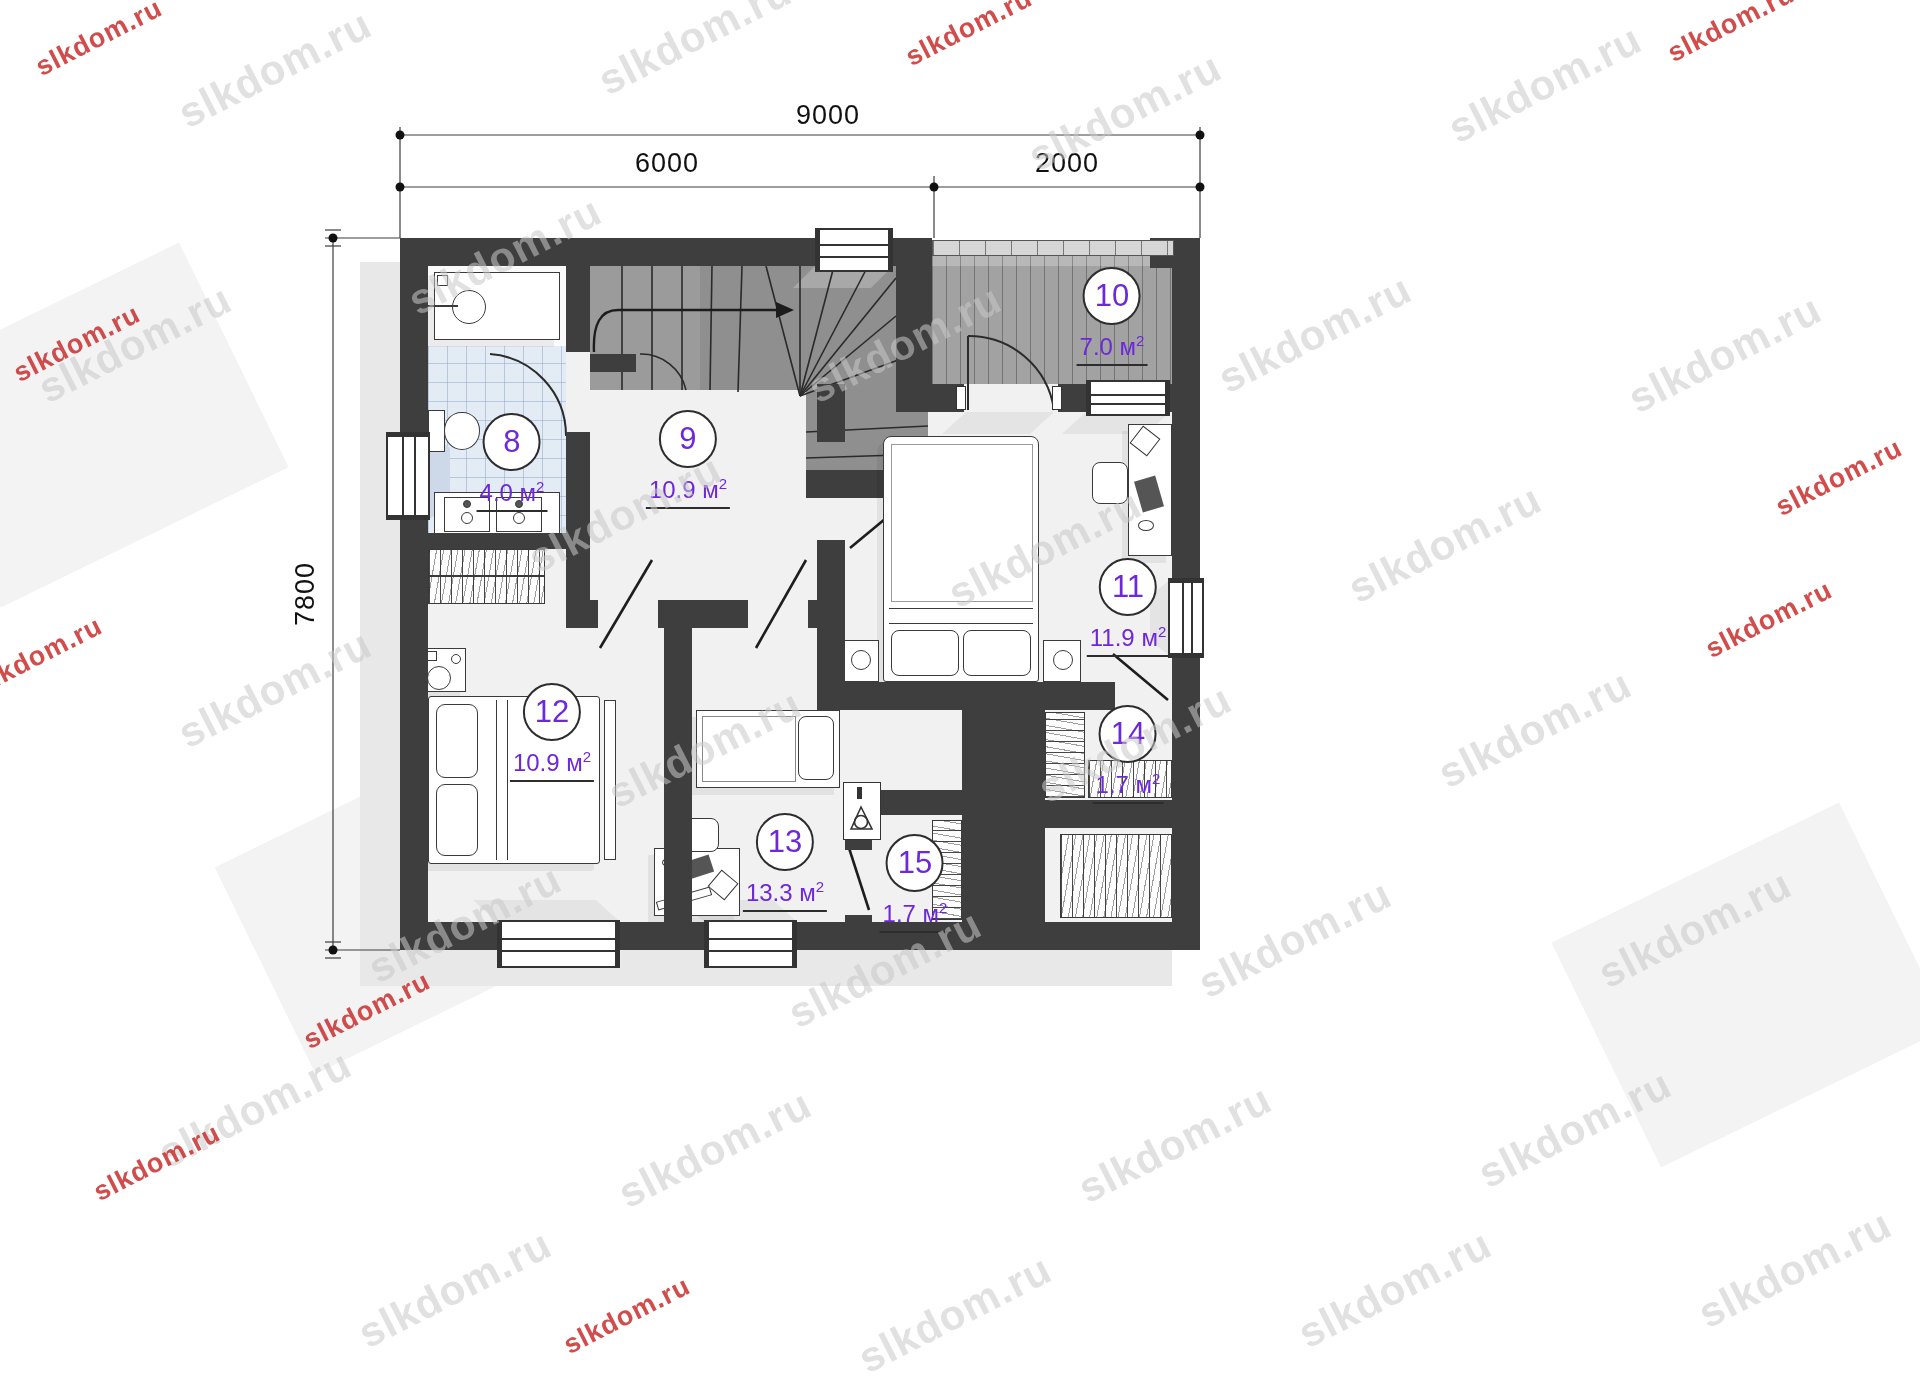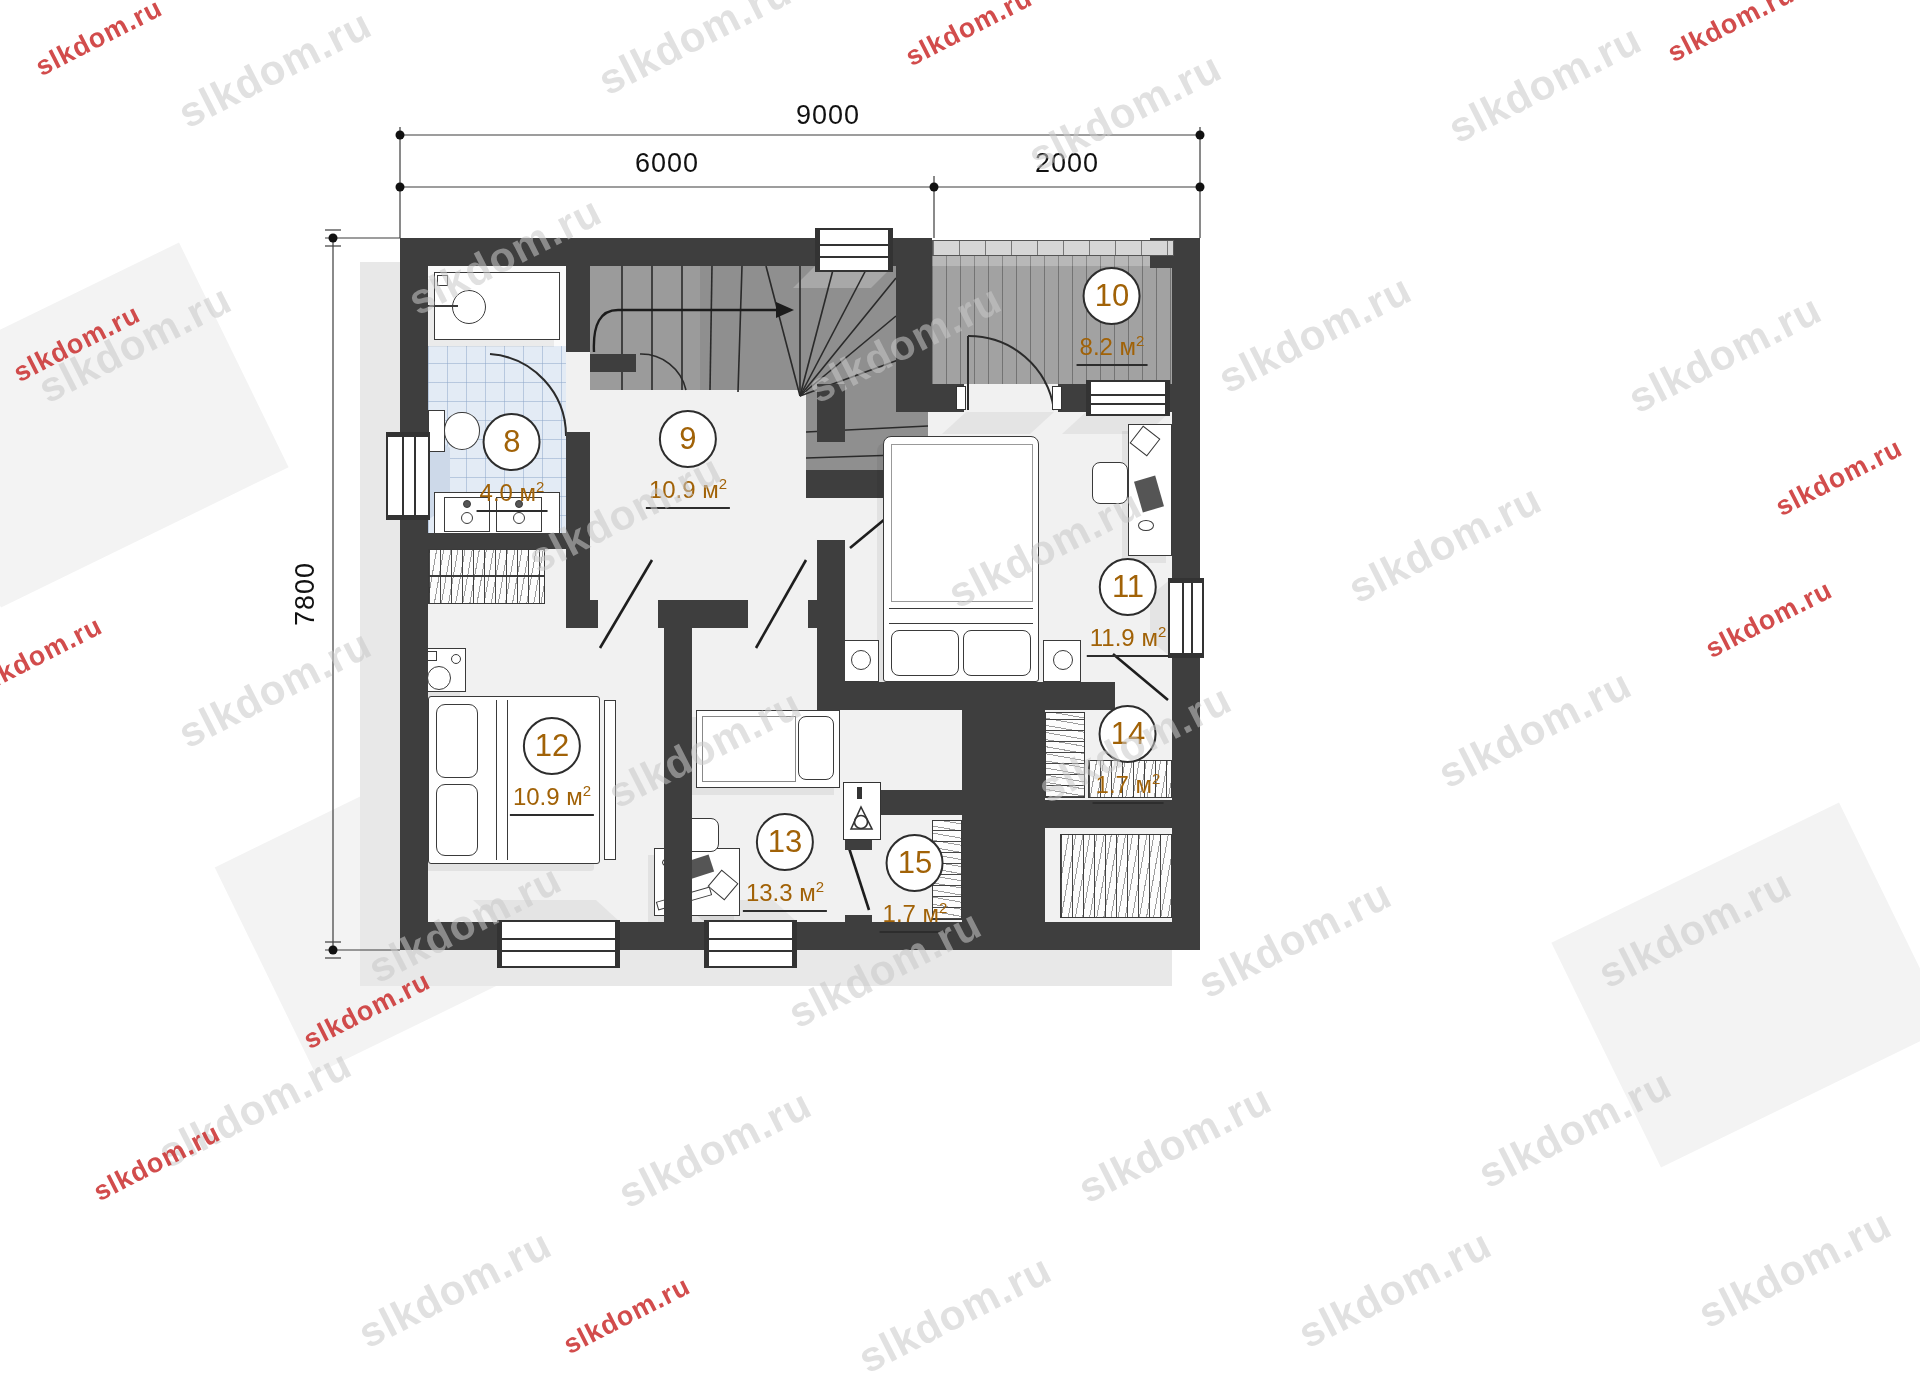--- a/index.html
+++ b/index.html
@@ -52,7 +52,7 @@
       repeating-linear-gradient(0deg,rgba(40,40,40,.85) 0 1px,transparent 1px 11px),
       repeating-linear-gradient(10deg,rgba(40,40,40,.45) 0 1px,transparent 1px 7px);}
   
-  .lbl{position:absolute;display:flex;flex-direction:column;align-items:center;z-index:20;color:#a16207;transform:translateX(-50%);}
+  .lbl{position:absolute;display:flex;flex-direction:column;align-items:center;z-index:20;color:#6d28d9;transform:translateX(-50%);}
   .lbl .circ{width:54px;height:54px;border:2px solid #2d2d2d;border-radius:50%;background:#fff;
     display:flex;align-items:center;justify-content:center;font-size:31px;}
   .lbl .ar{margin-top:7px;font-size:24px;border-bottom:2px solid #2d2d2d;padding:0 3px 3px;white-space:nowrap;}

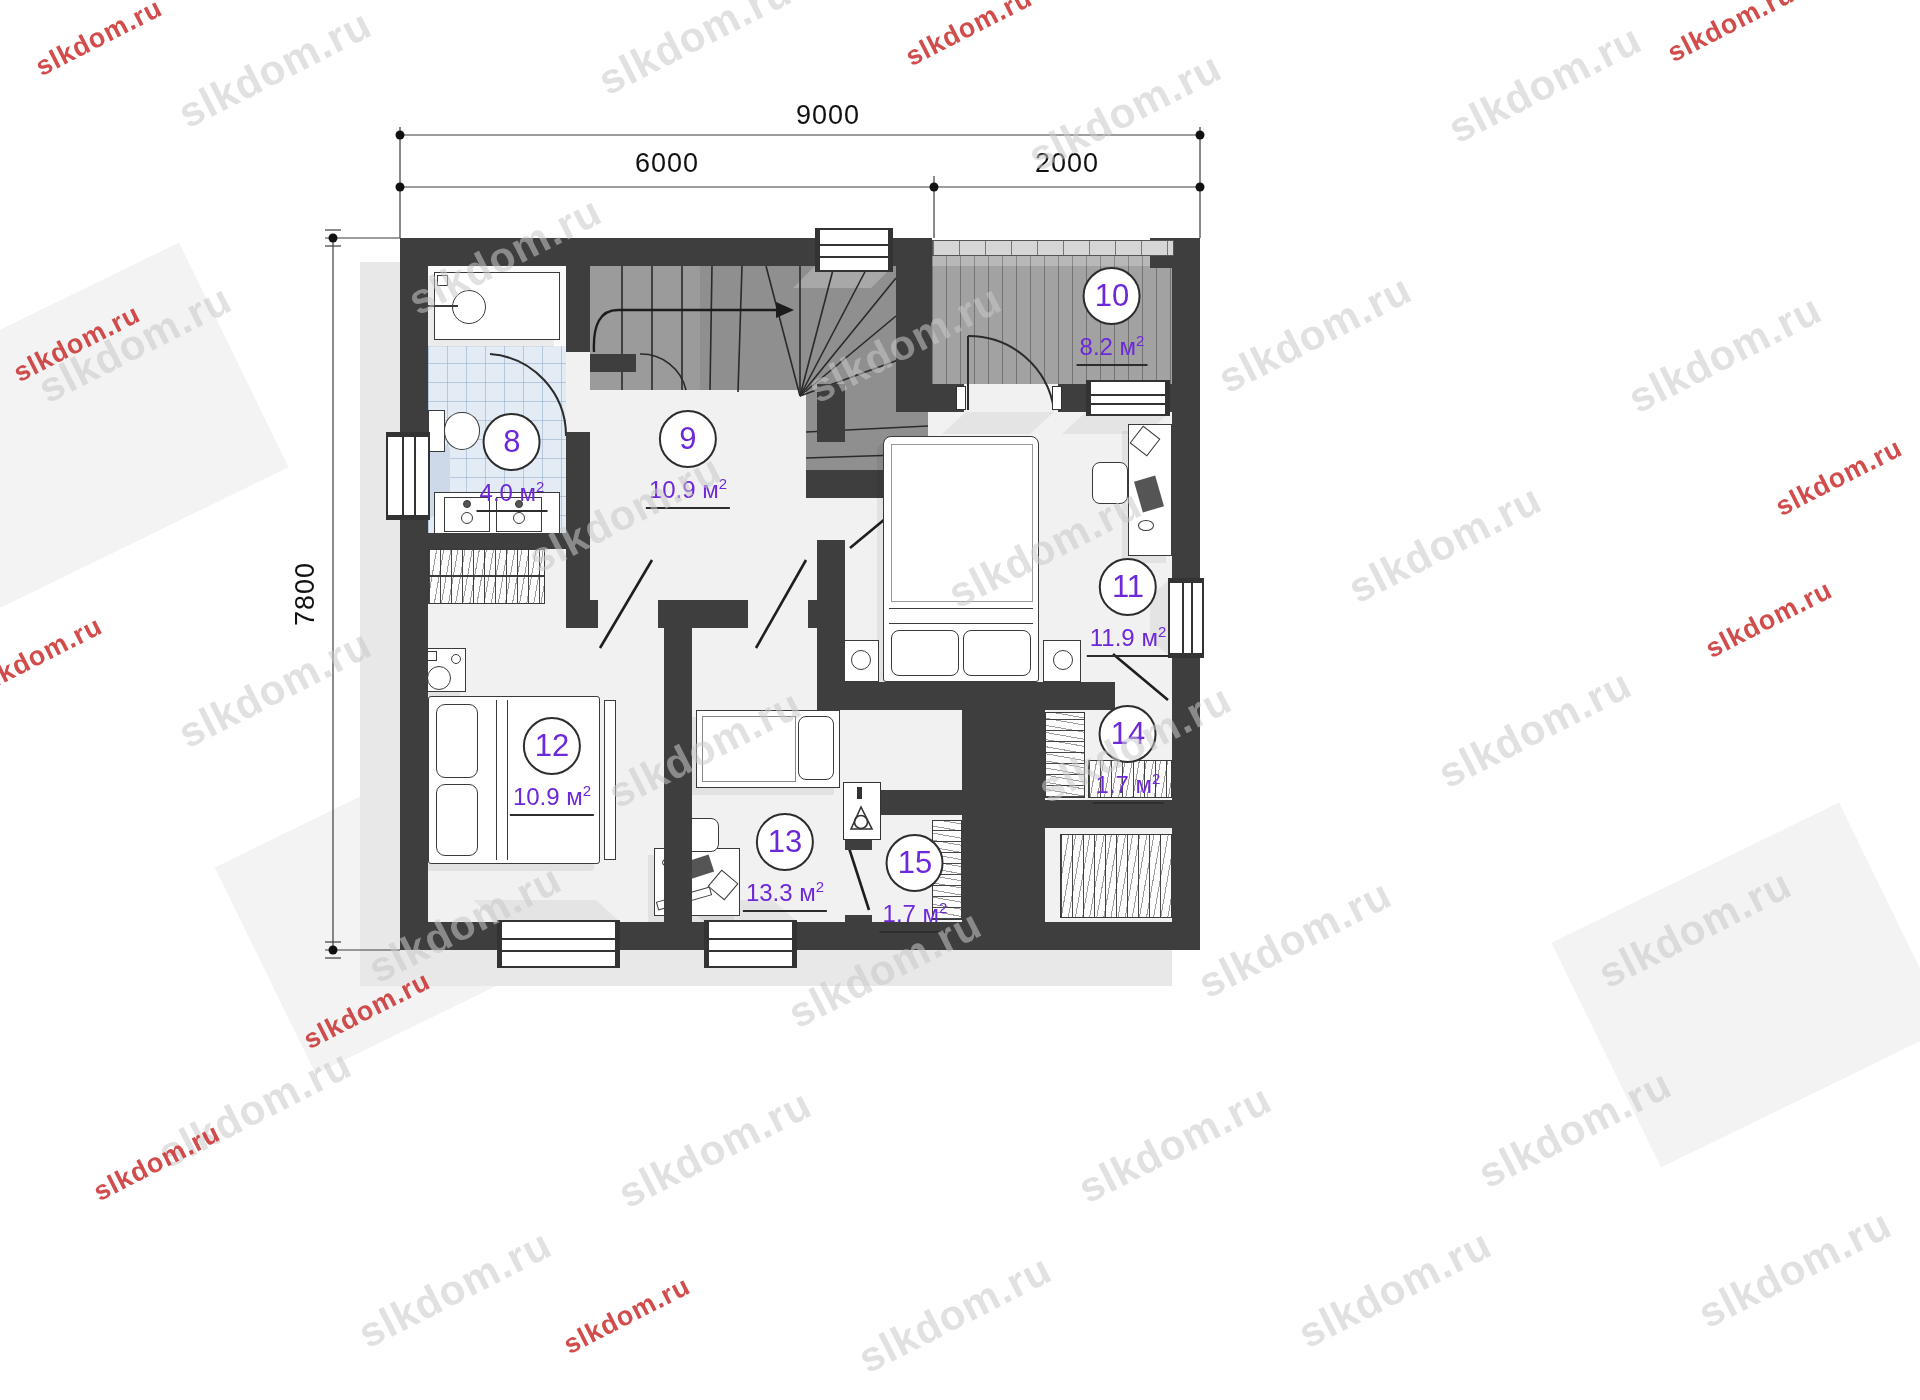--- a/index.html
+++ b/index.html
@@ -313,7 +313,7 @@
   </div>
   <div class="lbl" style="left:1112px;top:267px;">
     <div class="circ">10</div>
-    <div class="ar"><span>8.2</span><span> м</span><sup>2</sup></div>
+    <div class="ar"><span>7.0</span><span> м</span><sup>2</sup></div>
   </div>
   <div class="lbl" style="left:1128px;top:558px;">
     <div class="circ">11</div>

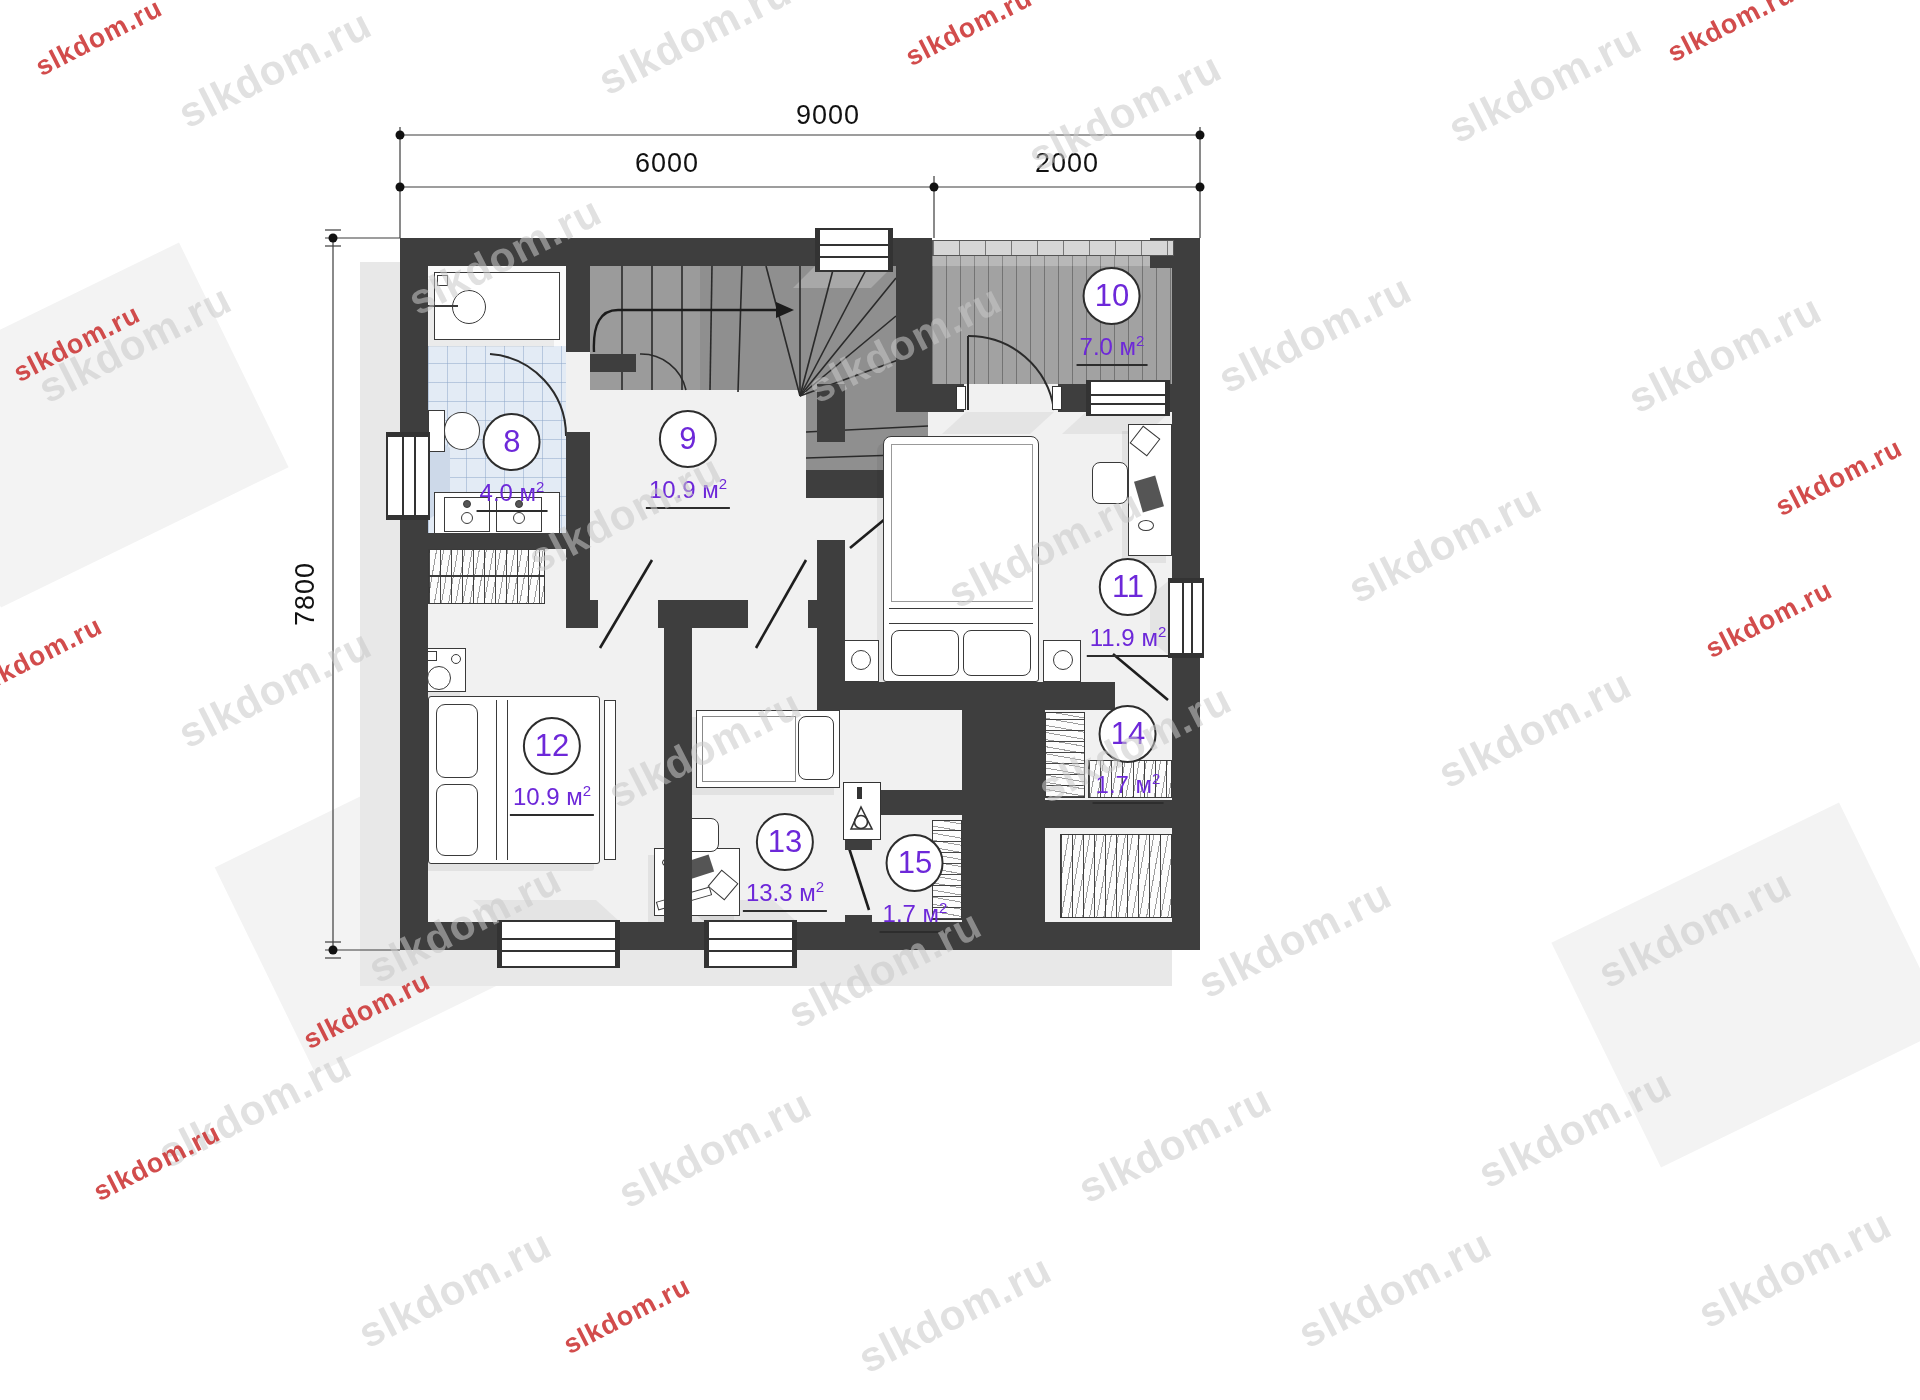--- a/index.html
+++ b/index.html
@@ -319,7 +319,7 @@
     <div class="circ">11</div>
     <div class="ar"><span>11.9</span><span> м</span><sup>2</sup></div>
   </div>
-  <div class="lbl" style="left:552px;top:717px;">
+  <div class="lbl" style="left:552px;top:683px;">
     <div class="circ">12</div>
     <div class="ar"><span>10.9</span><span> м</span><sup>2</sup></div>
   </div>

